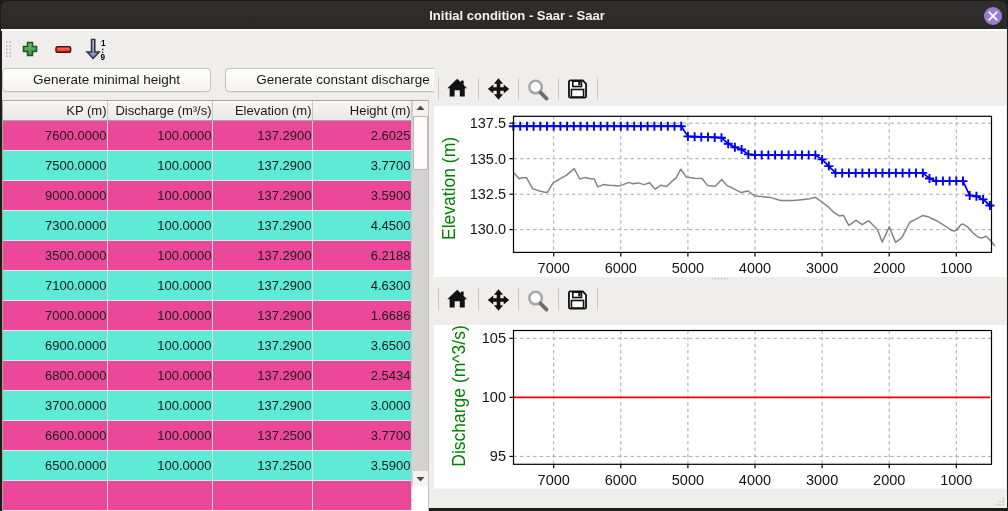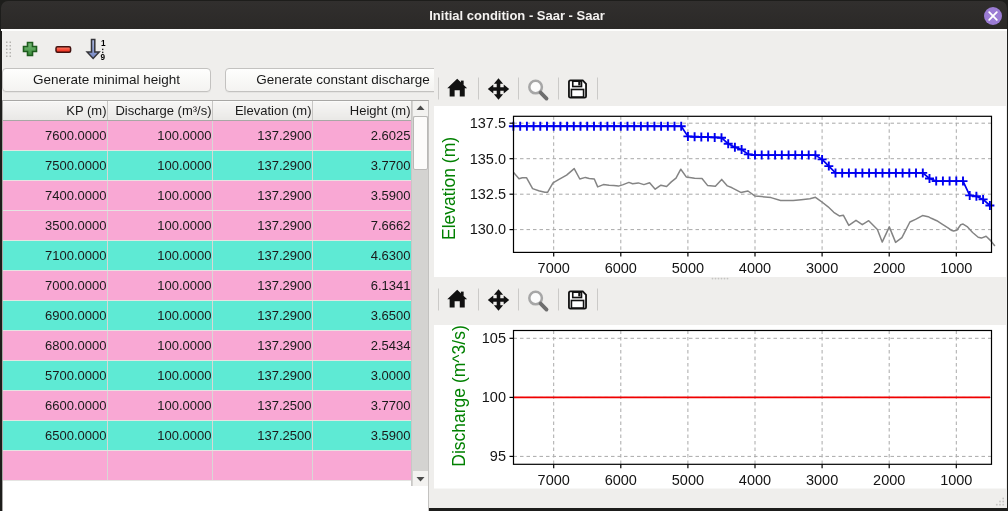--- a/index.html
+++ b/index.html
@@ -23,7 +23,7 @@
 th { height:19px; font-weight:normal; background:linear-gradient(#f7f6f5,#e9e8e6);
   border-right:1px solid #c8c7c5; border-bottom:1px solid #a8a7a5; font-size:13px; box-shadow:inset 0 1px 0 #fbfbfa; }
 td { height:30px; padding-left:5px; border-right:1px solid #d8d7d5; border-bottom:1px solid #e5e4e2;
-  background:#f9a8d4; white-space:nowrap; overflow:hidden; }
+  background:#ec4899; white-space:nowrap; overflow:hidden; }
 tr.alt td { background:#5eead4; }
 #vscroll { position:absolute; left:408px; top:0px; width:17px; height:385px; background:#d4d3d1;
   border-left:1px solid #c8c7c5; }

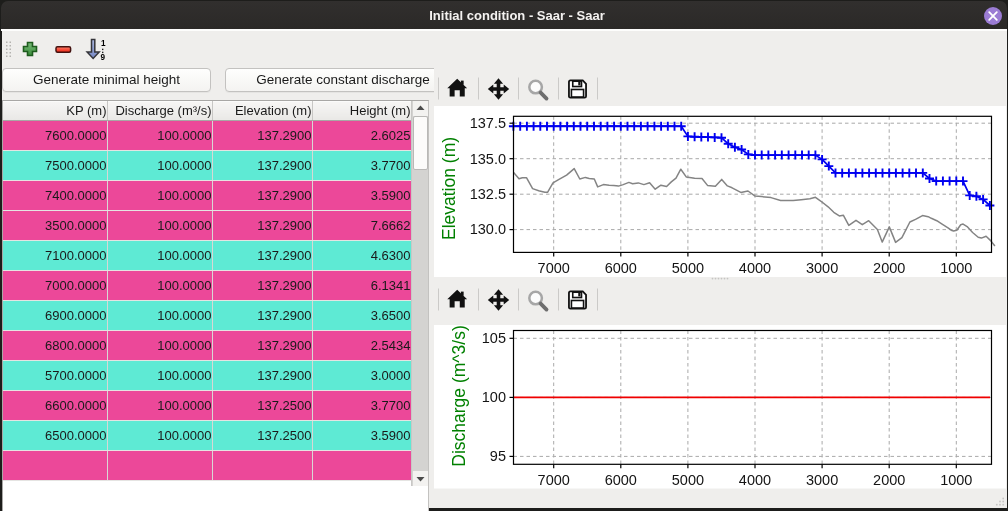--- a/index.html
+++ b/index.html
@@ -117,7 +117,7 @@
             <td>3.7700</td>
           </tr>
 <tr>
-            <td>7400.0000</td>
+            <td>9000.0000</td>
             <td>100.0000</td>
             <td>137.2900</td>
             <td>3.5900</td>

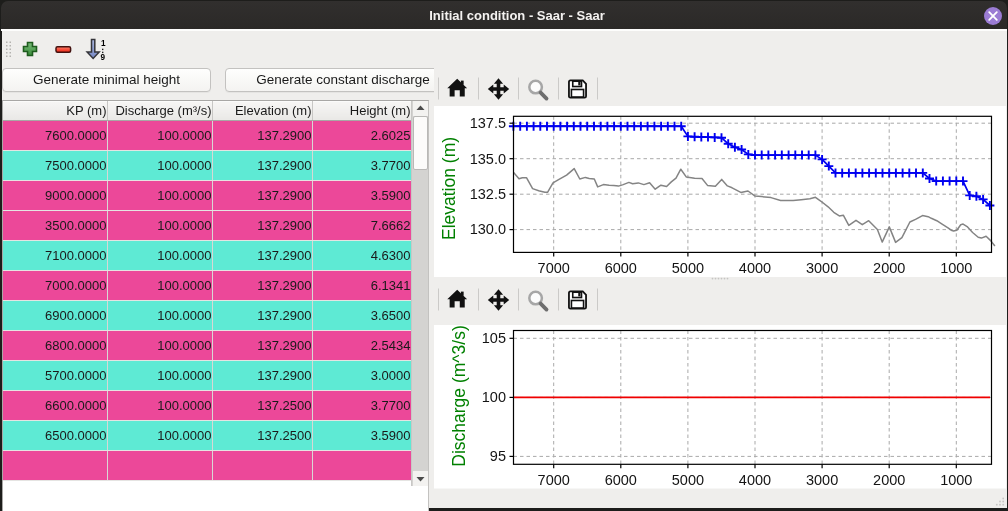--- a/index.html
+++ b/index.html
@@ -122,6 +122,12 @@
             <td>137.2900</td>
             <td>3.5900</td>
           </tr>
+<tr class="alt">
+            <td>7300.0000</td>
+            <td>100.0000</td>
+            <td>137.2900</td>
+            <td>4.4500</td>
+          </tr>
 <tr>
             <td>3500.0000</td>
             <td>100.0000</td>

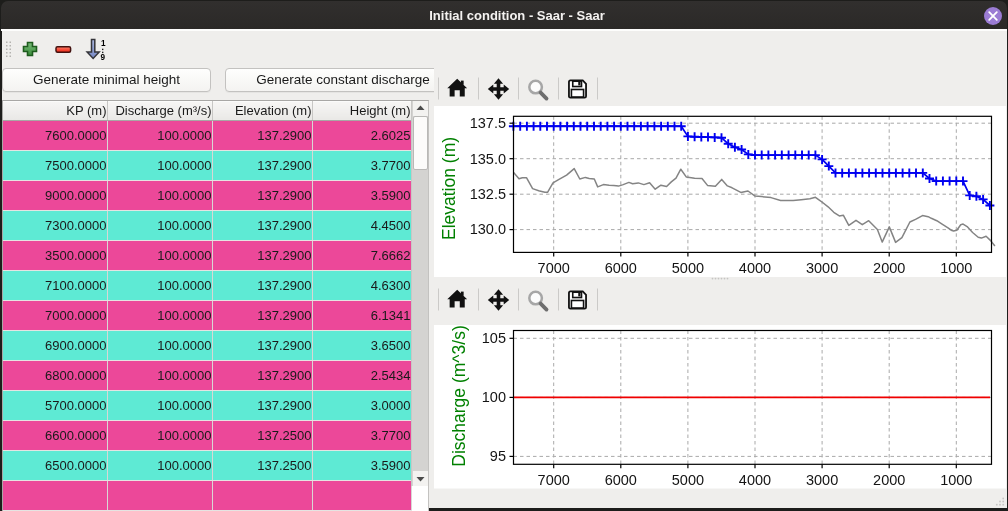--- a/index.html
+++ b/index.html
@@ -132,7 +132,7 @@
             <td>3500.0000</td>
             <td>100.0000</td>
             <td>137.2900</td>
-            <td>7.6662</td>
+            <td>6.2188</td>
           </tr>
 <tr class="alt">
             <td>7100.0000</td>

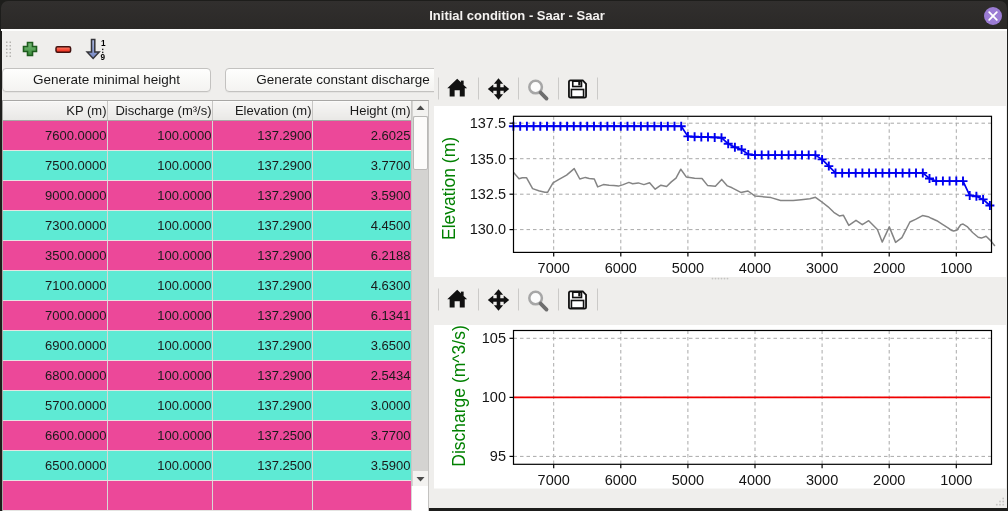--- a/index.html
+++ b/index.html
@@ -144,7 +144,7 @@
             <td>7000.0000</td>
             <td>100.0000</td>
             <td>137.2900</td>
-            <td>6.1341</td>
+            <td>1.6686</td>
           </tr>
 <tr class="alt">
             <td>6900.0000</td>

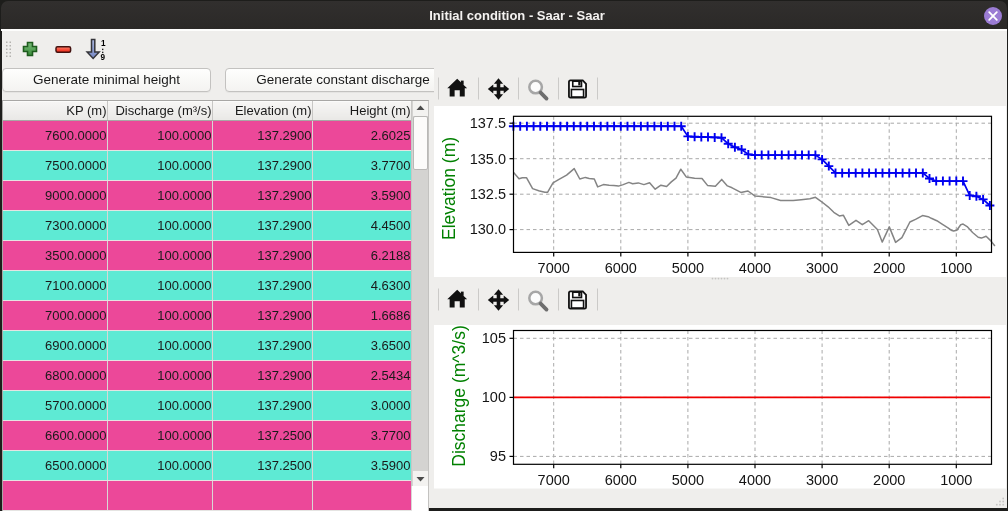--- a/index.html
+++ b/index.html
@@ -159,7 +159,7 @@
             <td>2.5434</td>
           </tr>
 <tr class="alt">
-            <td>5700.0000</td>
+            <td>3700.0000</td>
             <td>100.0000</td>
             <td>137.2900</td>
             <td>3.0000</td>

